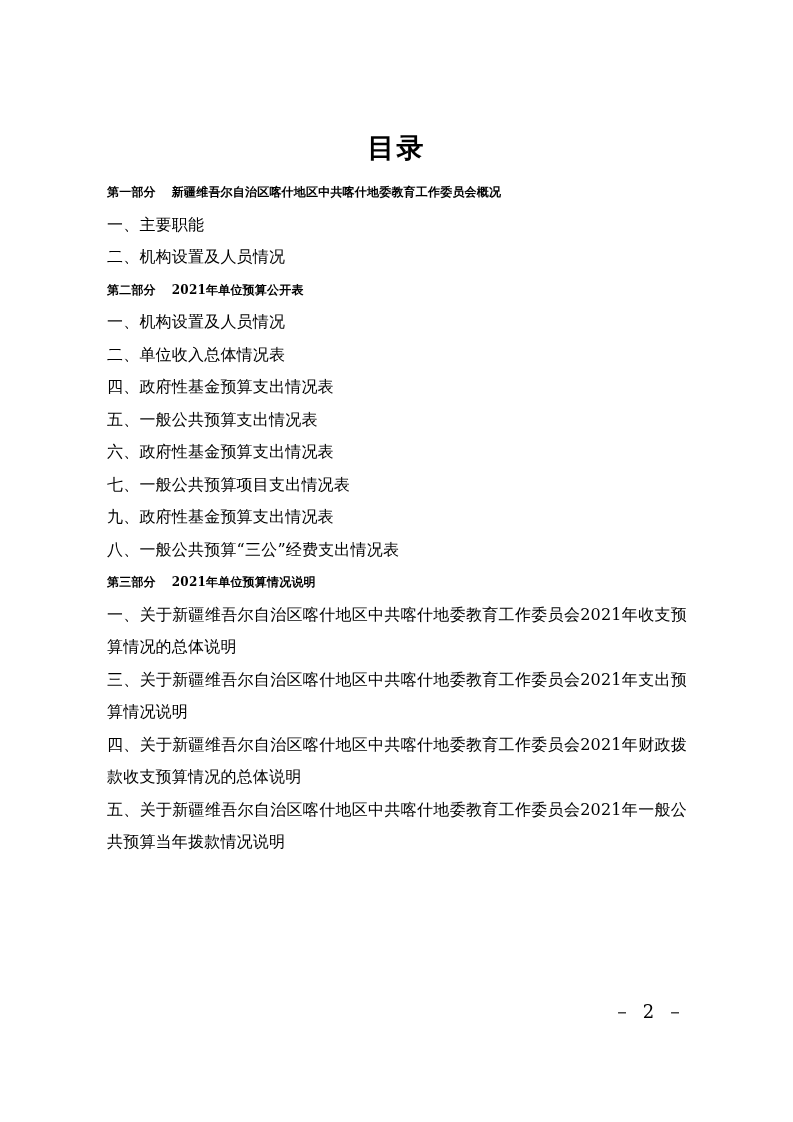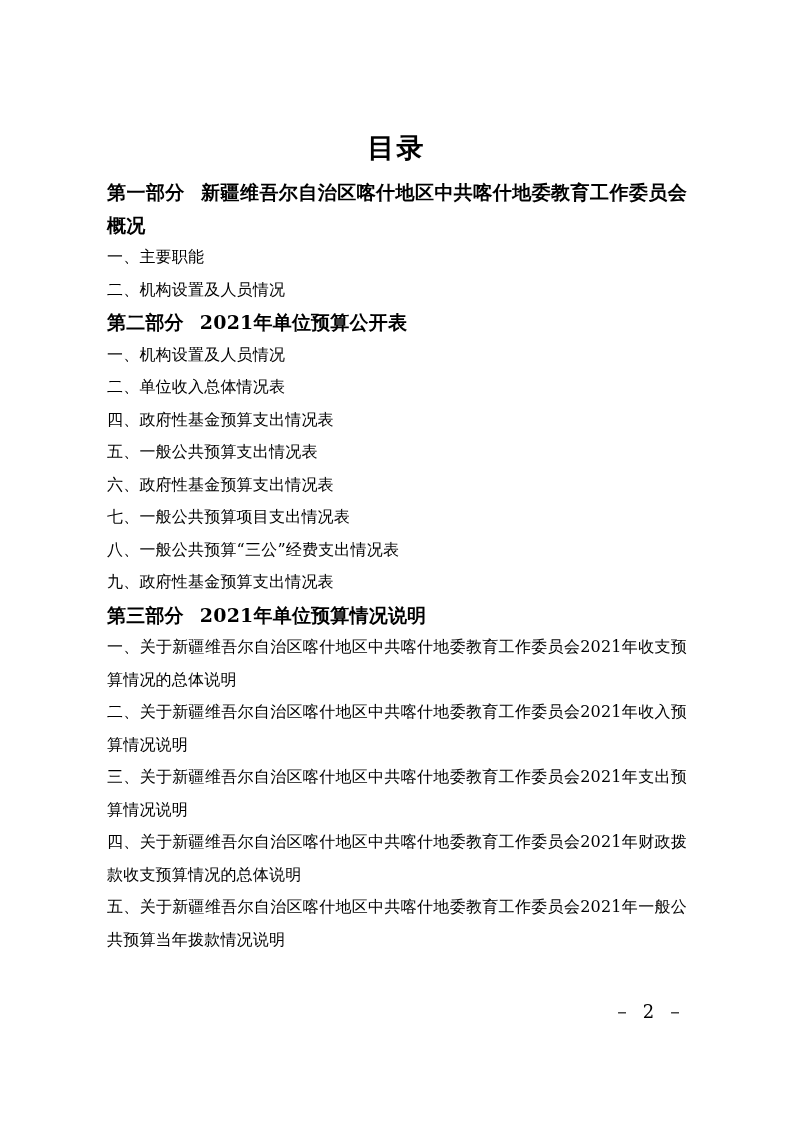--- a/index.html
+++ b/index.html
@@ -49,7 +49,7 @@
   }
   .entry.part {
     font-weight: bold;
-    font-size: 19px;
+    font-size: 12px;
   }
   .entry.part .gap {
     display: inline-block;

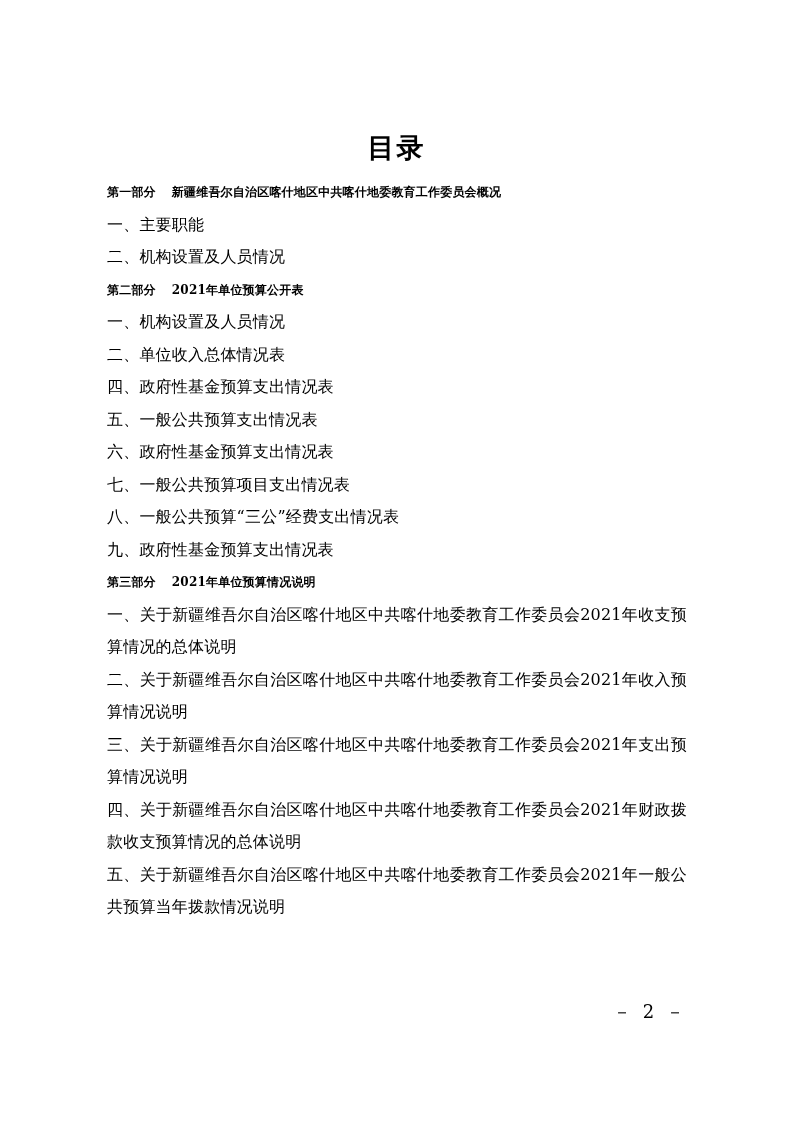--- a/index.html
+++ b/index.html
@@ -121,11 +121,11 @@
     </div>
 
     <div class="entry sub">
-      <span>八、一般公共预算“三公”经费支出情况表</span>
+      <span>九、政府性基金预算支出情况表</span>
     </div>
 
     <div class="entry sub">
-      <span>九、政府性基金预算支出情况表</span>
+      <span>八、一般公共预算“三公”经费支出情况表</span>
     </div>
 
     <div class="entry part">

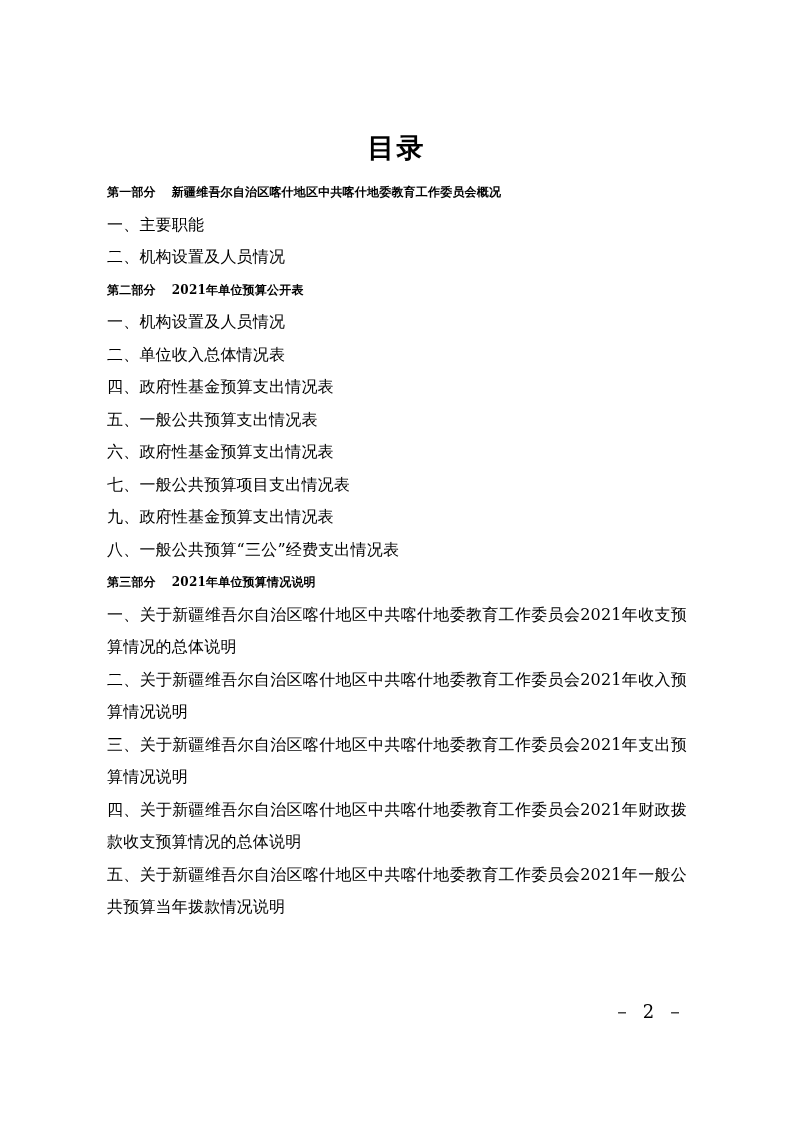--- a/index.html
+++ b/index.html
@@ -136,9 +136,6 @@
       <span>一、关于新疆维吾尔自治区喀什地区中共喀什地委教育工作委员会2021年收支预算情况的总体说明</span>
     </div>
 
-    <div class="entry sub">
-      <span>二、关于新疆维吾尔自治区喀什地区中共喀什地委教育工作委员会2021年收入预算情况说明</span>
-    </div>
 
     <div class="entry sub">
       <span>三、关于新疆维吾尔自治区喀什地区中共喀什地委教育工作委员会2021年支出预算情况说明</span>

